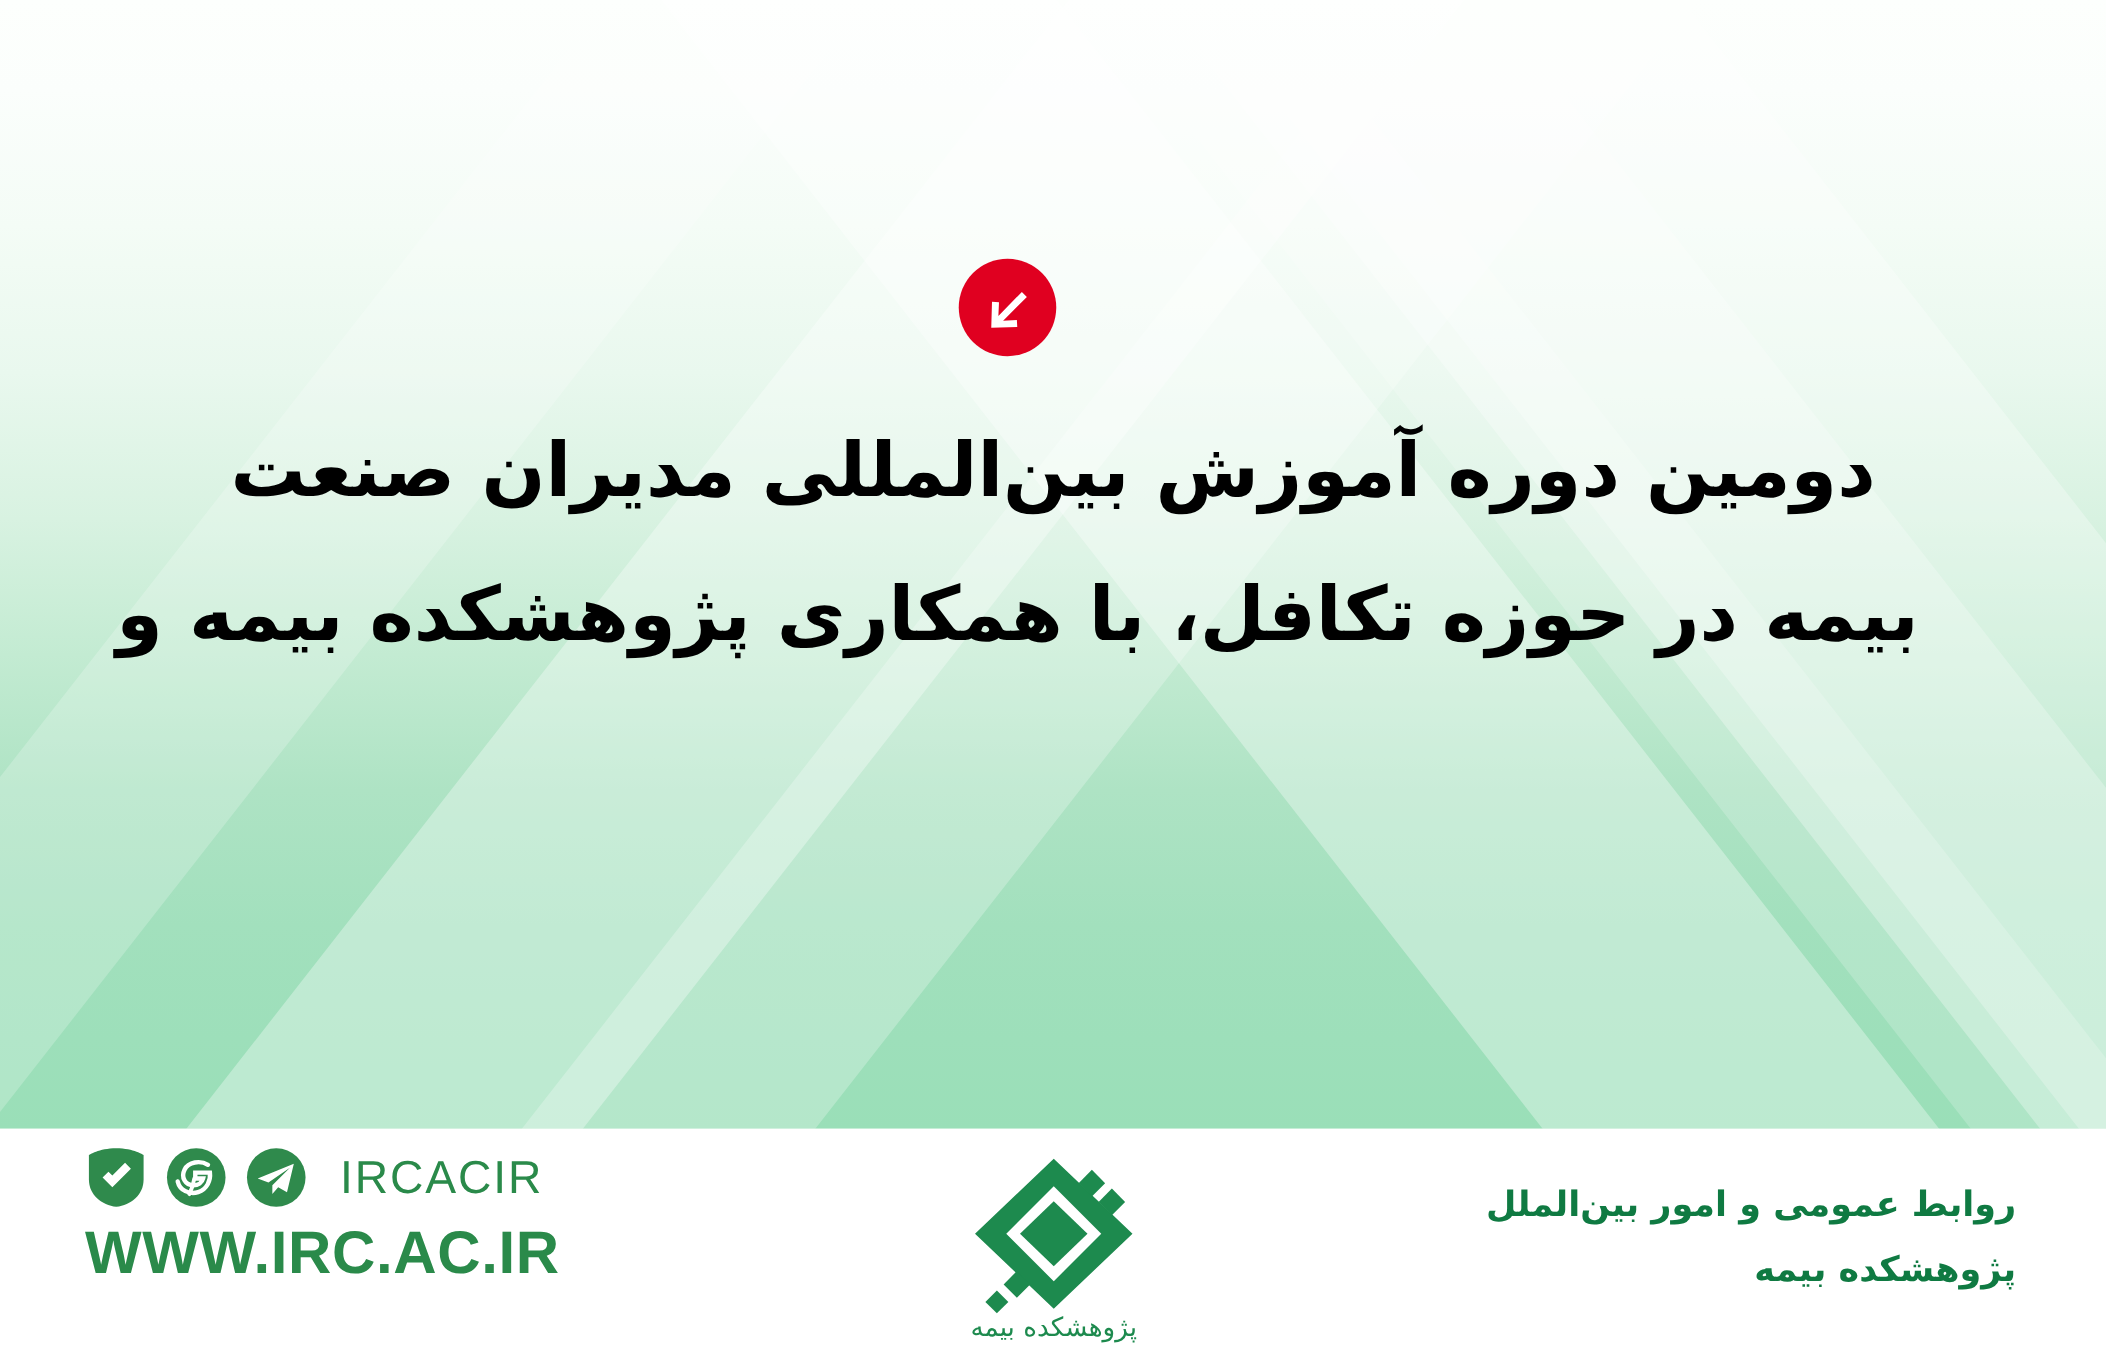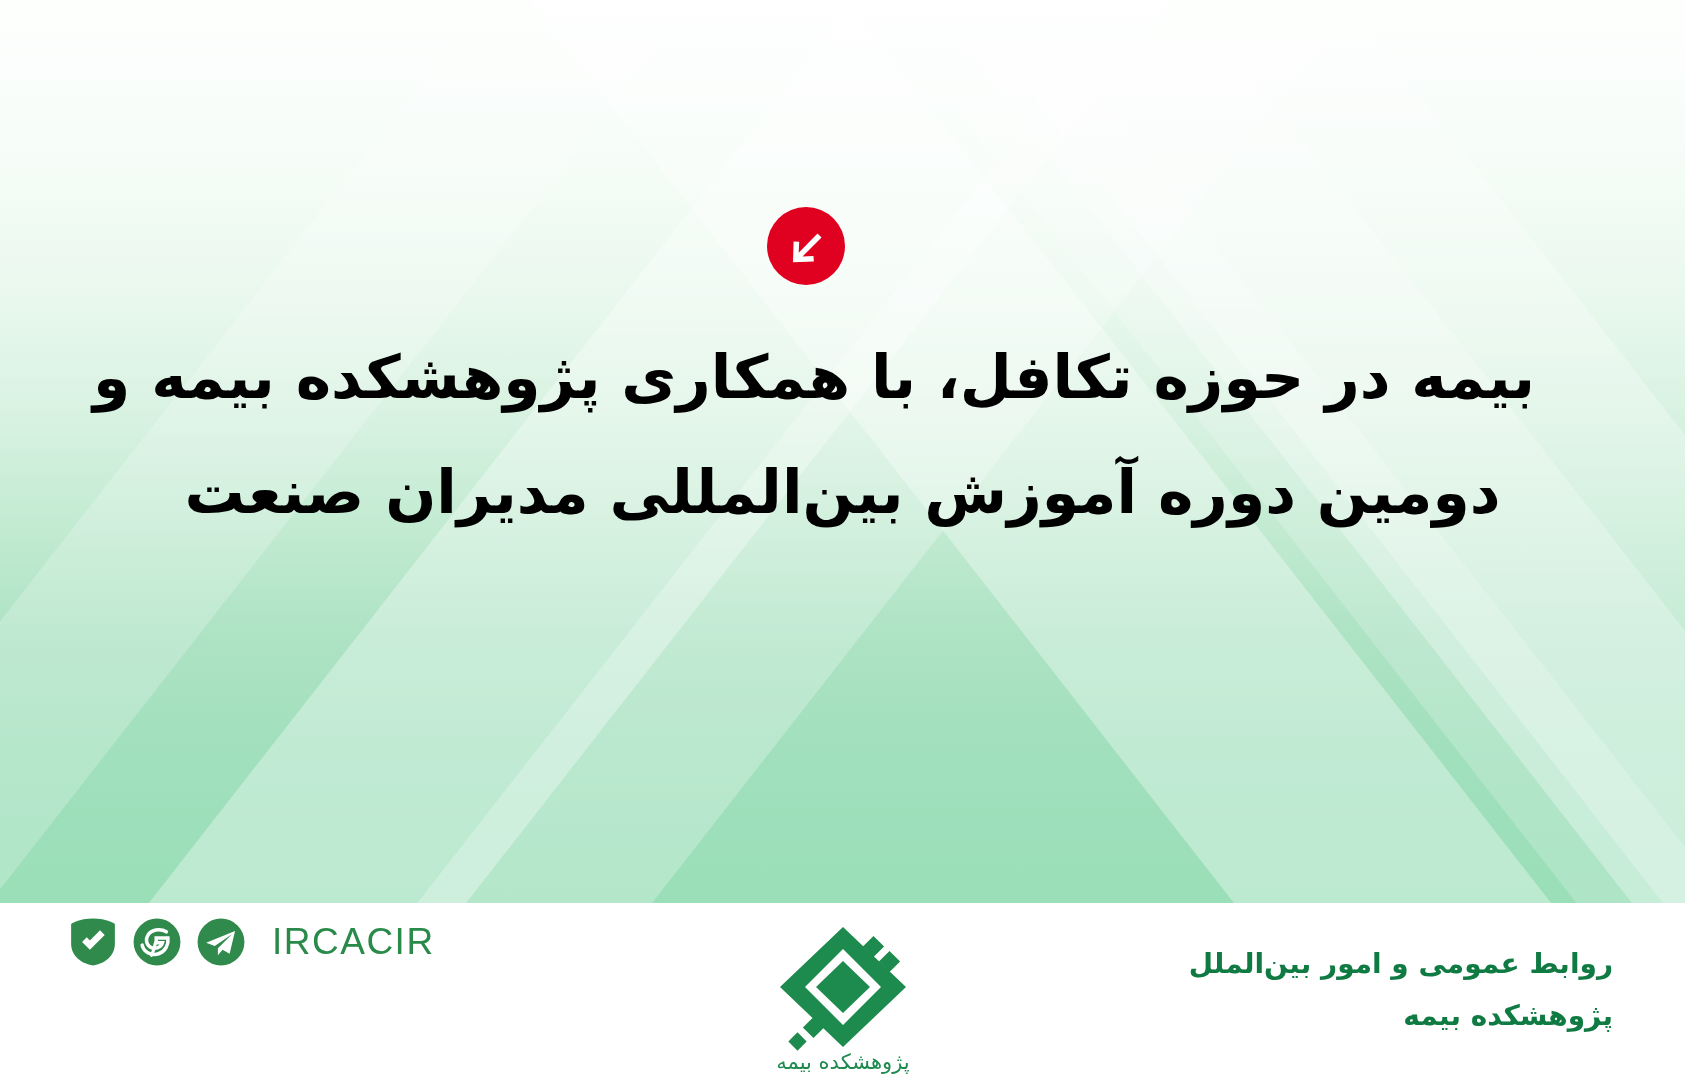--- a/index.html
+++ b/index.html
@@ -225,8 +225,8 @@
   </div>
 
   <div class="headline">
+    <span class="ln">دومین دوره آموزش بین‌المللی مدیران صنعت</span>
     <span class="ln">بیمه در حوزه تکافل، با همکاری پژوهشکده بیمه و</span>
-    <span class="ln">دومین دوره آموزش بین‌المللی مدیران صنعت</span>
   </div>
 
   <div class="footer">

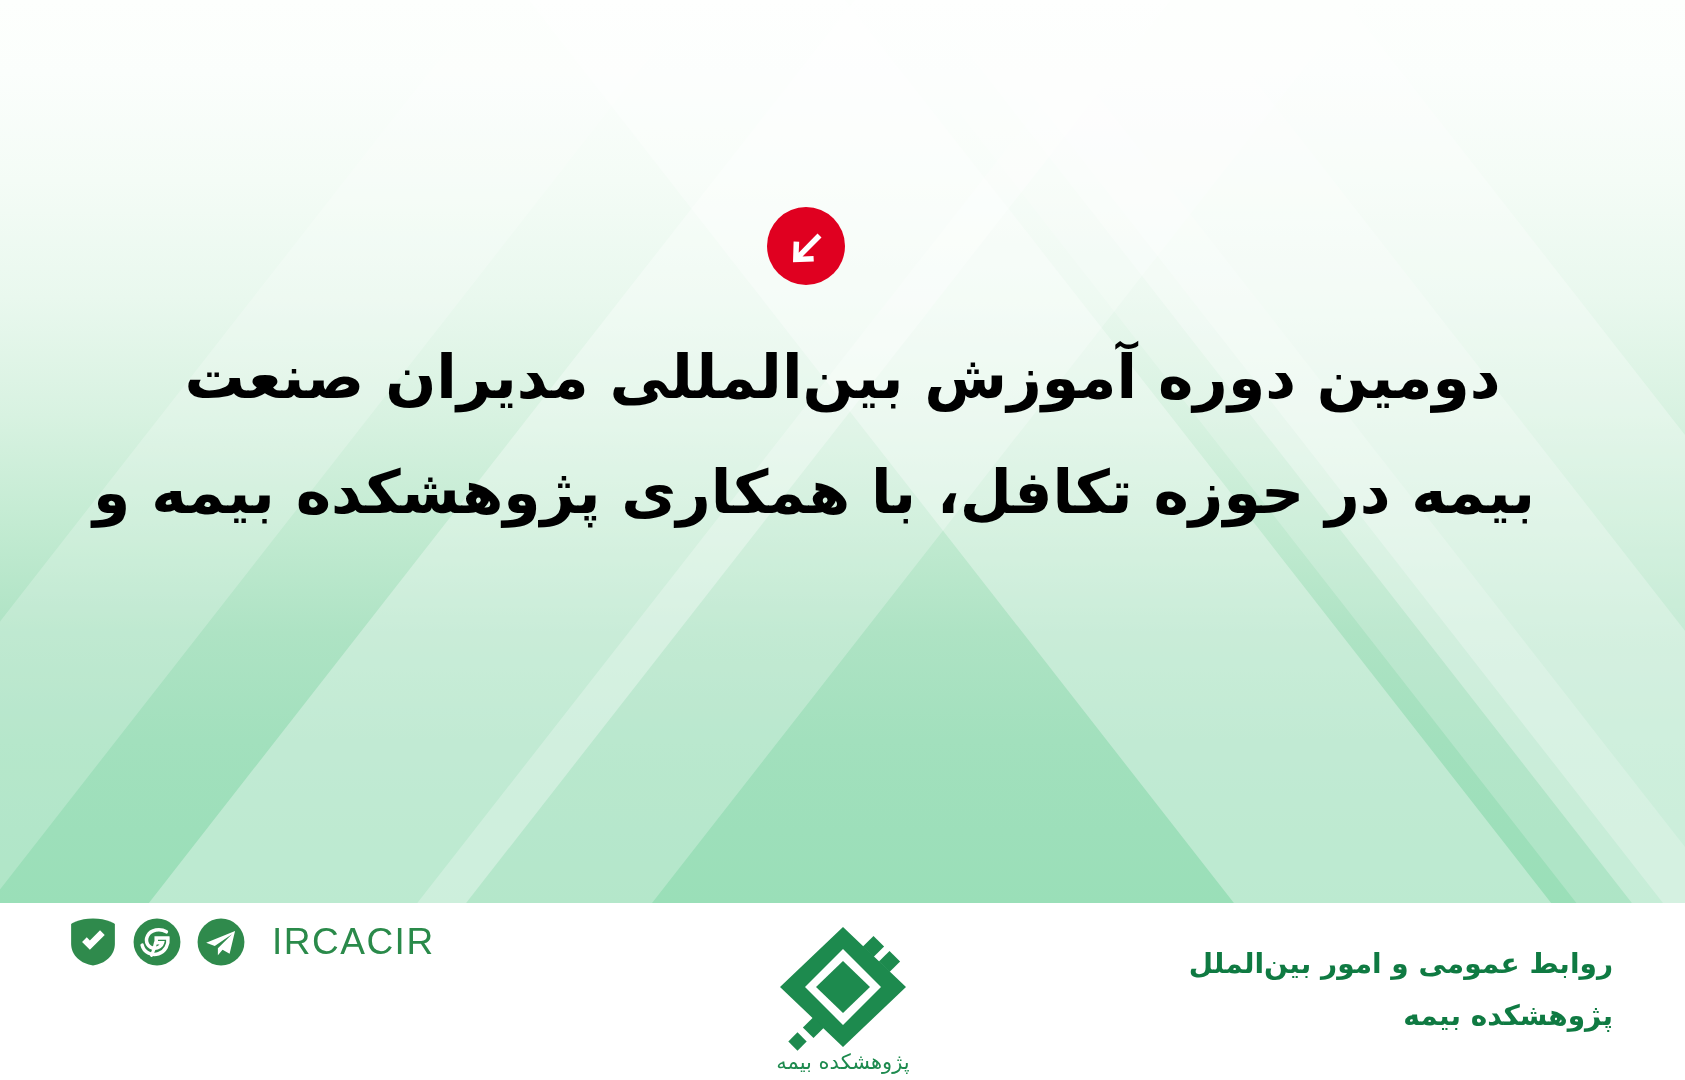--- a/index.html
+++ b/index.html
@@ -252,6 +252,7 @@
 
         <span class="brand-text">IRCACIR</span>
       </div>
+      <div class="site-url">WWW.IRC.AC.IR</div>
     </div>
 
     <svg class="footer-logo" viewBox="0 0 190 170">

